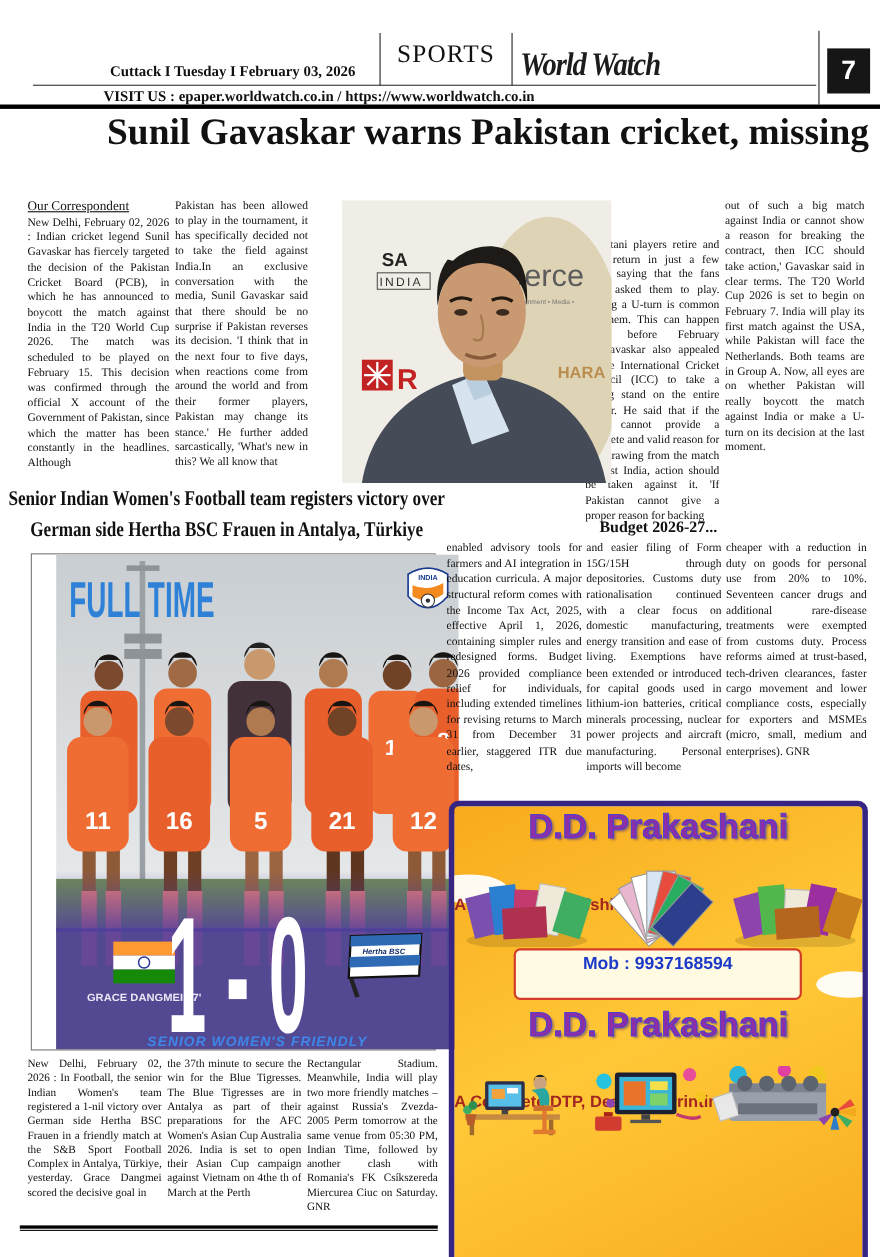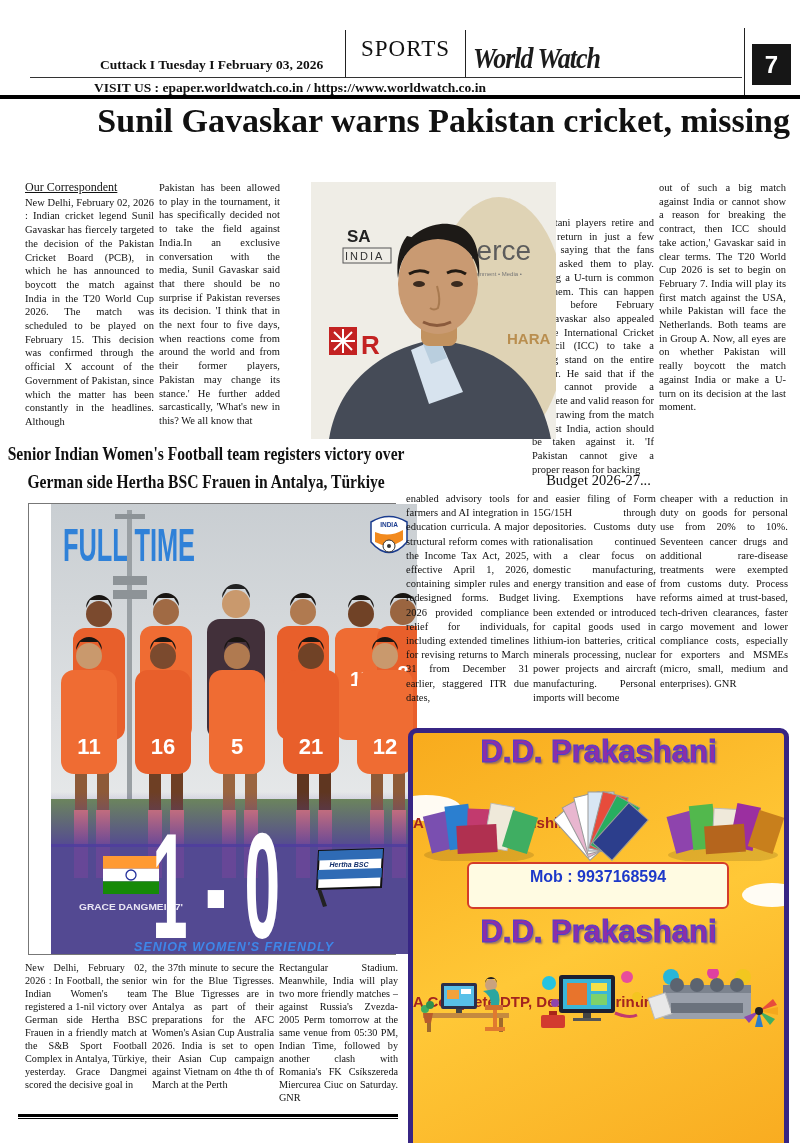--- a/index.html
+++ b/index.html
@@ -43,7 +43,7 @@
   
   .contbar{left:408px;top:444px;width:381px;height:25px;background:#191919;color:#fff;
            text-align:center;font-weight:bold;font-size:17px;line-height:25px;letter-spacing:1px;}
-  .budget-title{left:408px;top:472px;width:381px;text-align:center;font-weight:normal;font-size:14.5px;}
+  .budget-title{left:408px;top:472px;width:381px;text-align:center;font-weight:bold;font-size:14.5px;}
   .bcol{top:492px;height:244px;overflow:hidden;text-align:justify;font-size:10.5px;line-height:14.2px;}
   .b1{left:406px;width:123px;}
   .b2{left:533px;width:123px;}

